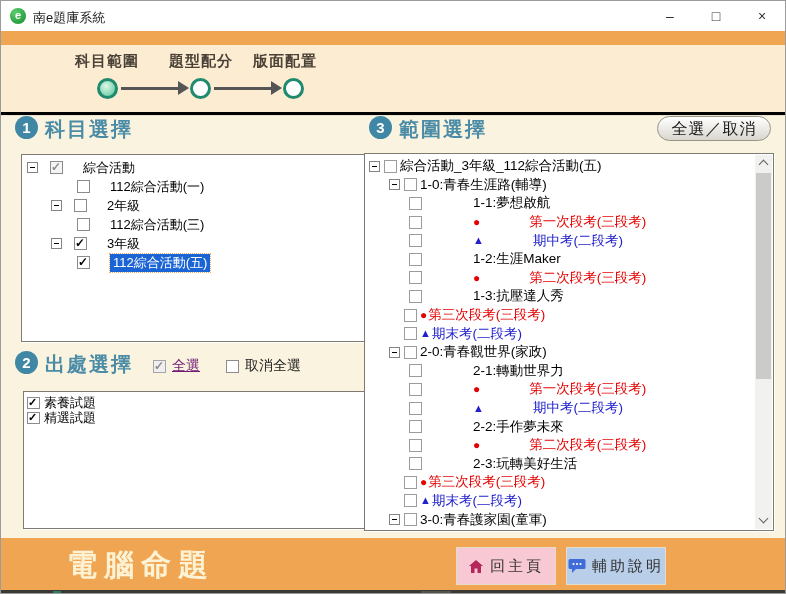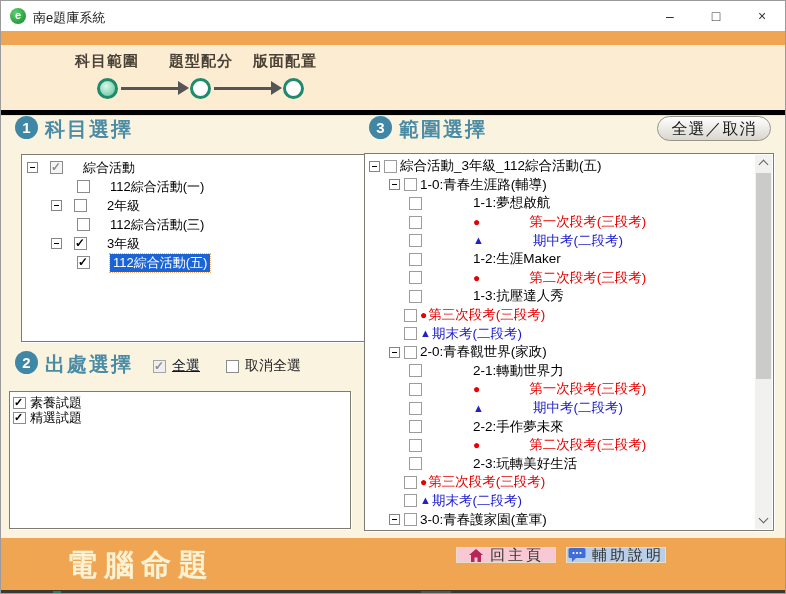--- a/index.html
+++ b/index.html
@@ -19,7 +19,7 @@
   
   .orange-strip { position:absolute; top:30px; left:0; width:100%; height:14px; background:#efa551; }
   .stepper { position:absolute; top:44px; left:0; width:100%; height:70px; background:#fcecd2;
-             border-bottom:5px solid #000000; box-shadow:0 1px 0 #e9e2cf; }
+             border-bottom:3px solid #000000; box-shadow:0 1px 0 #e9e2cf; }
   .step-label { position:absolute; top:7px; font-size:15px; font-weight:bold; color:#4a4236; letter-spacing:1px; }
   .step-circle { position:absolute; top:33px; width:21px; height:21px; border-radius:50%;
                  border:3px solid #1f8a6e; background:#fff; }

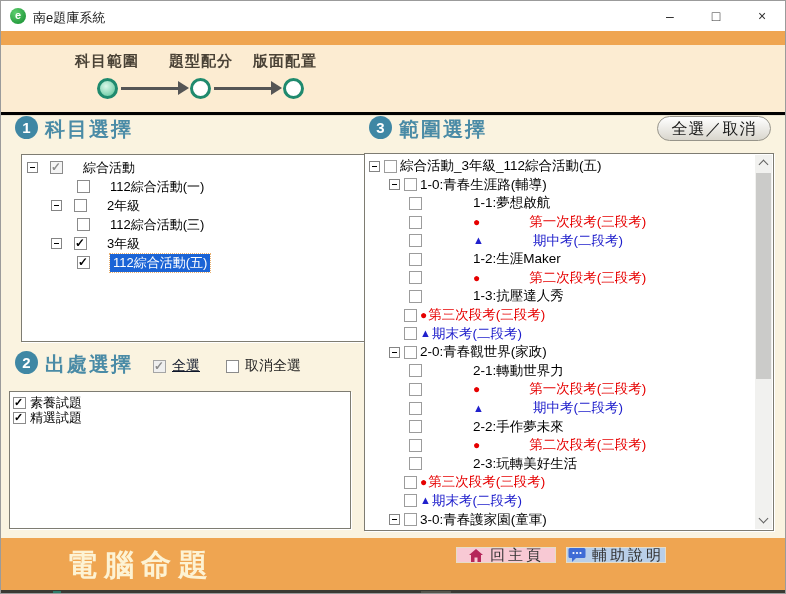--- a/index.html
+++ b/index.html
@@ -73,7 +73,7 @@
   .slist .cb.checked::after { font-size:11px; top:-2px; }
 
   .chk-label { font-size:14px; margin-left:6px; }
-  .chk-gray { color:#0f172a;text-decoration:underline; }
+  .chk-gray { color:#701a75;text-decoration:underline; }
   .chk-dark { color:#222; }
 
   

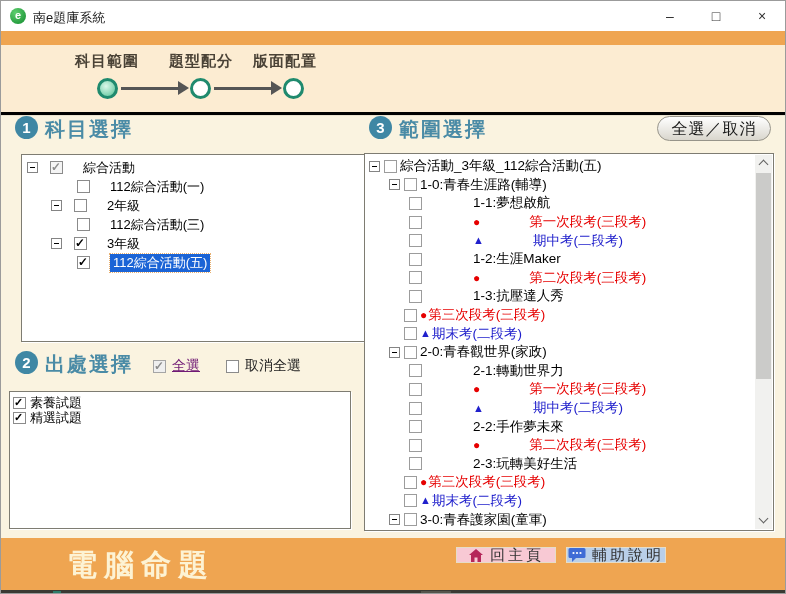--- a/index.html
+++ b/index.html
@@ -67,7 +67,7 @@
   .txt-red { color:#e60000; } .txt-blue { color:#2020cc; }
 
   
-  .slist { padding:3px 0 8px 3px; }
+  .slist { padding:3px 0 8px 3px;margin-left:14px; }
   .slist .trow { height:15px; font-size:13px; }
   .slist .cb { margin-right:4px; width:12px; height:12px; }
   .slist .cb.checked::after { font-size:11px; top:-2px; }

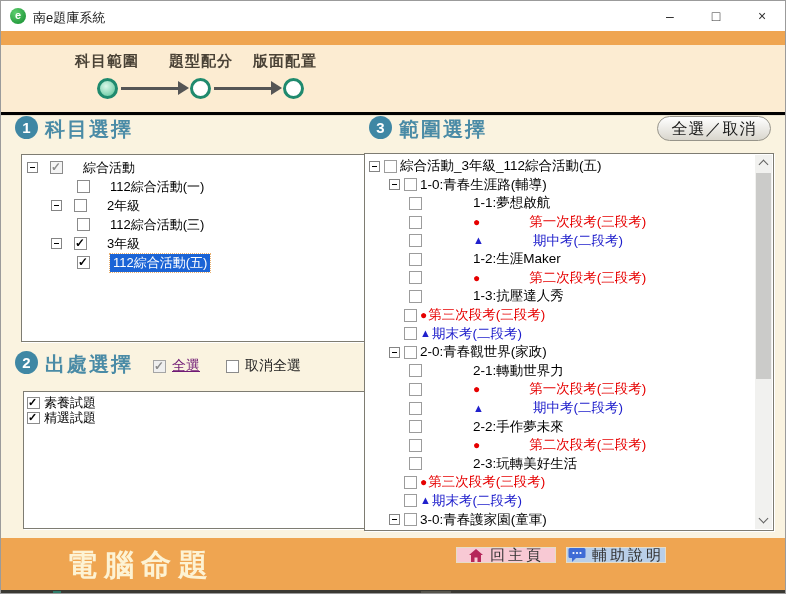--- a/index.html
+++ b/index.html
@@ -93,7 +93,7 @@
   
   .footer { position:absolute; left:0; top:537px; width:100%; height:52px; background:#efa551; }
   .brand { position:absolute; left:66px; top:7px; font-size:30px; font-weight:bold; color:#fdf3d4; letter-spacing:7px; }
-  .f-btn { position:absolute; top:9px; width:100px; height:16px; border:1px solid #e6ddc8;
+  .f-btn { position:absolute; top:9px; width:100px; height:38px; border:1px solid #e6ddc8;
            display:flex; align-items:center; justify-content:center; gap:6px;
            font-size:15px; color:#333; cursor:default; }
   .f-btn .lbl { letter-spacing:3px; }

